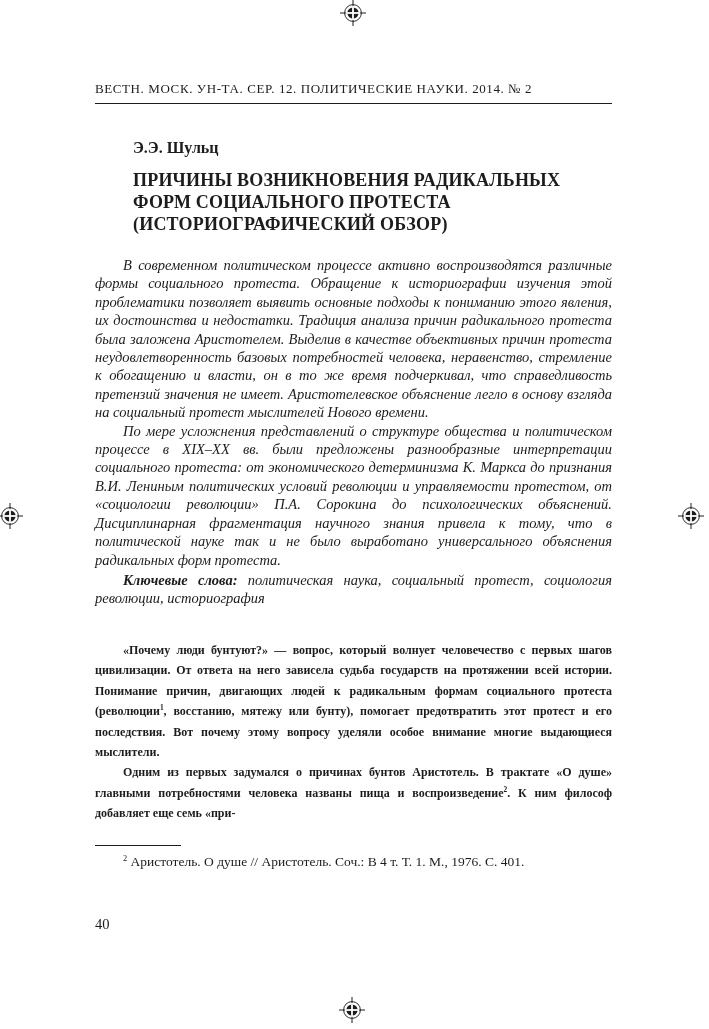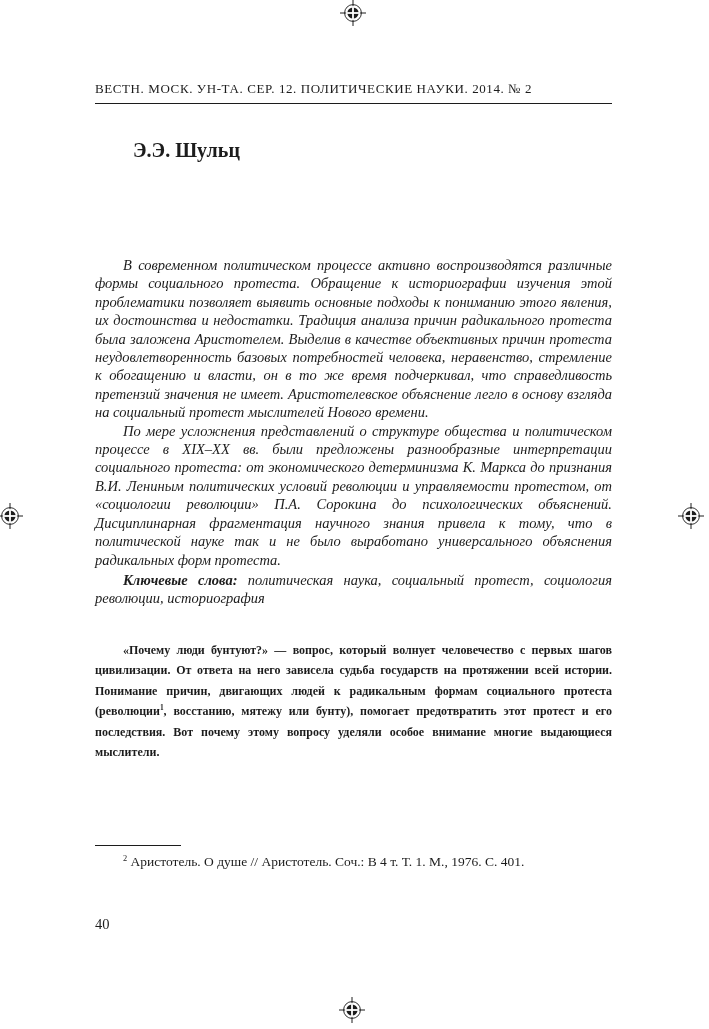--- a/index.html
+++ b/index.html
@@ -29,7 +29,7 @@
 
   
   .title-block { position:absolute; left:133px; top:139px; width:479px; }
-  .author { font-weight:bold; font-size:20px; margin-bottom:12px; }
+  .author { font-weight:bold; font-size:16px; margin-bottom:12px; }
   .article-title {
     font-weight:bold; font-size:18px; line-height:22px;
     white-space:pre-line; letter-spacing:0.2px;

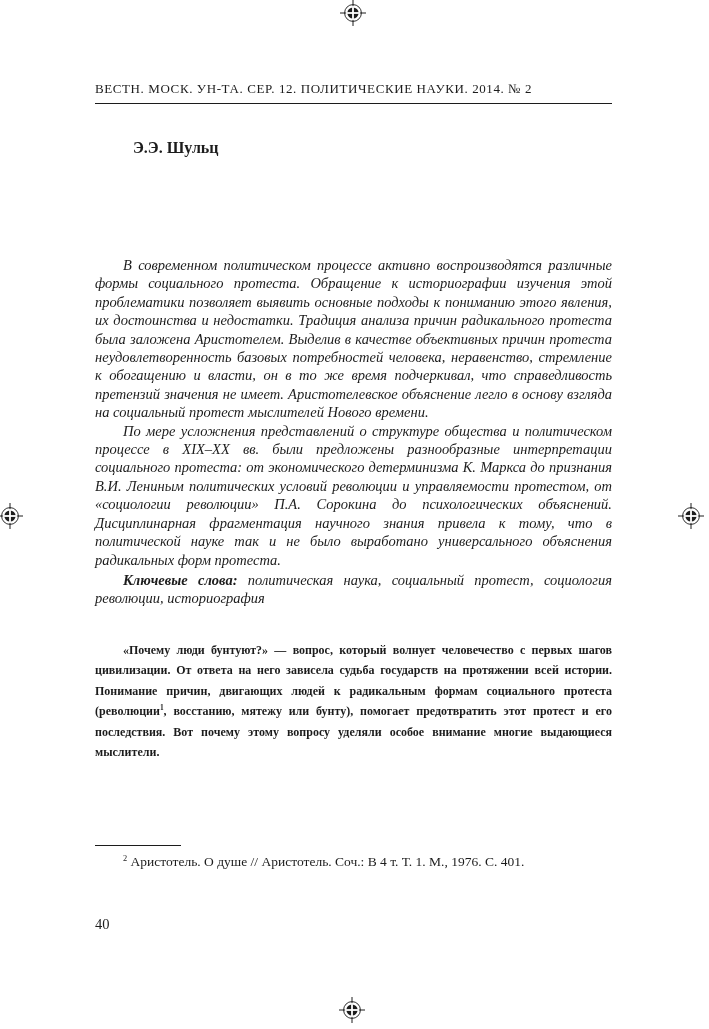--- a/index.html
+++ b/index.html
@@ -105,6 +105,9 @@
 
   <div class="title-block">
     <div class="author">Э.Э. Шульц</div>
+    <h1 class="article-title">ПРИЧИНЫ ВОЗНИКНОВЕНИЯ РАДИКАЛЬНЫХ
+ФОРМ СОЦИАЛЬНОГО ПРОТЕСТА
+(ИСТОРИОГРАФИЧЕСКИЙ ОБЗОР)</h1>
   </div>
 
   <div class="abstract">

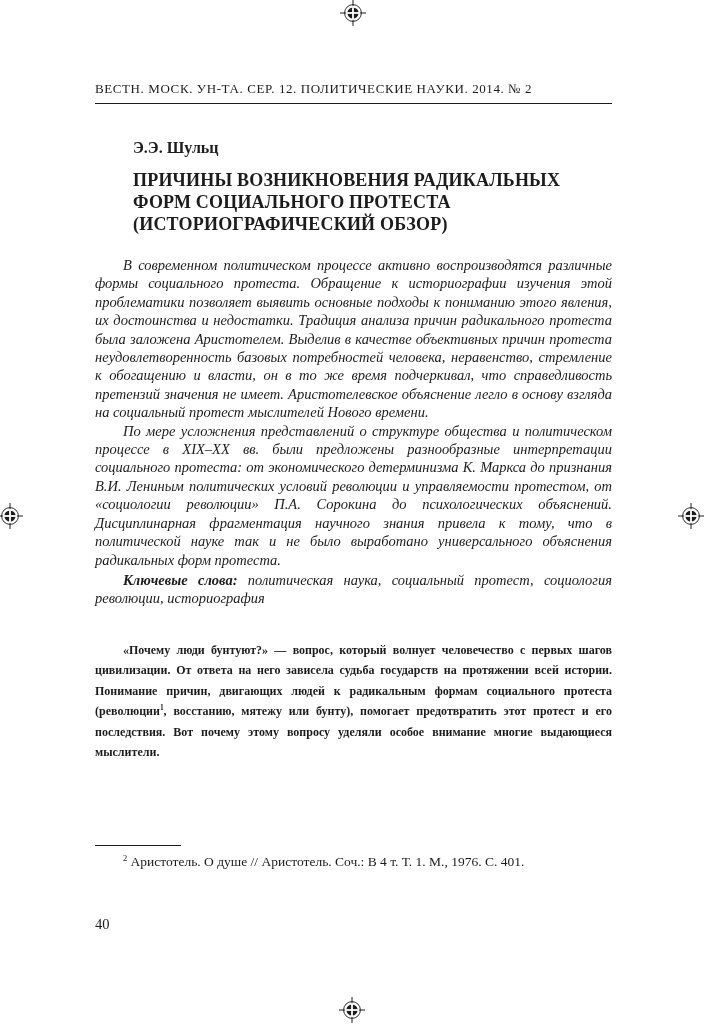--- a/index.html
+++ b/index.html
@@ -118,6 +118,7 @@
 
   <div class="body-text">
     <p><span>«Почему люди бунтуют?» — вопрос, который волнует человечество с первых шагов цивилизации. От ответа на него зависела судьба государств на протяжении всей истории. Понимание причин, двигающих людей к радикальным формам социального протеста (революции</span><span class="sup">1</span><span>, восстанию, мятежу или бунту), помогает предотвратить этот протест и его последствия. Вот почему этому вопросу уделяли особое внимание многие выдающиеся мыслители.</span></p>
+    <p><span>Одним из первых задумался о причинах бунтов Аристотель. В трактате «О душе» главными потребностями человека названы пища и воспроизведение</span><span class="sup">2</span><span>. К ним философ добавляет еще семь «при-</span></p>
   </div>
 
   <div class="footnotes">

